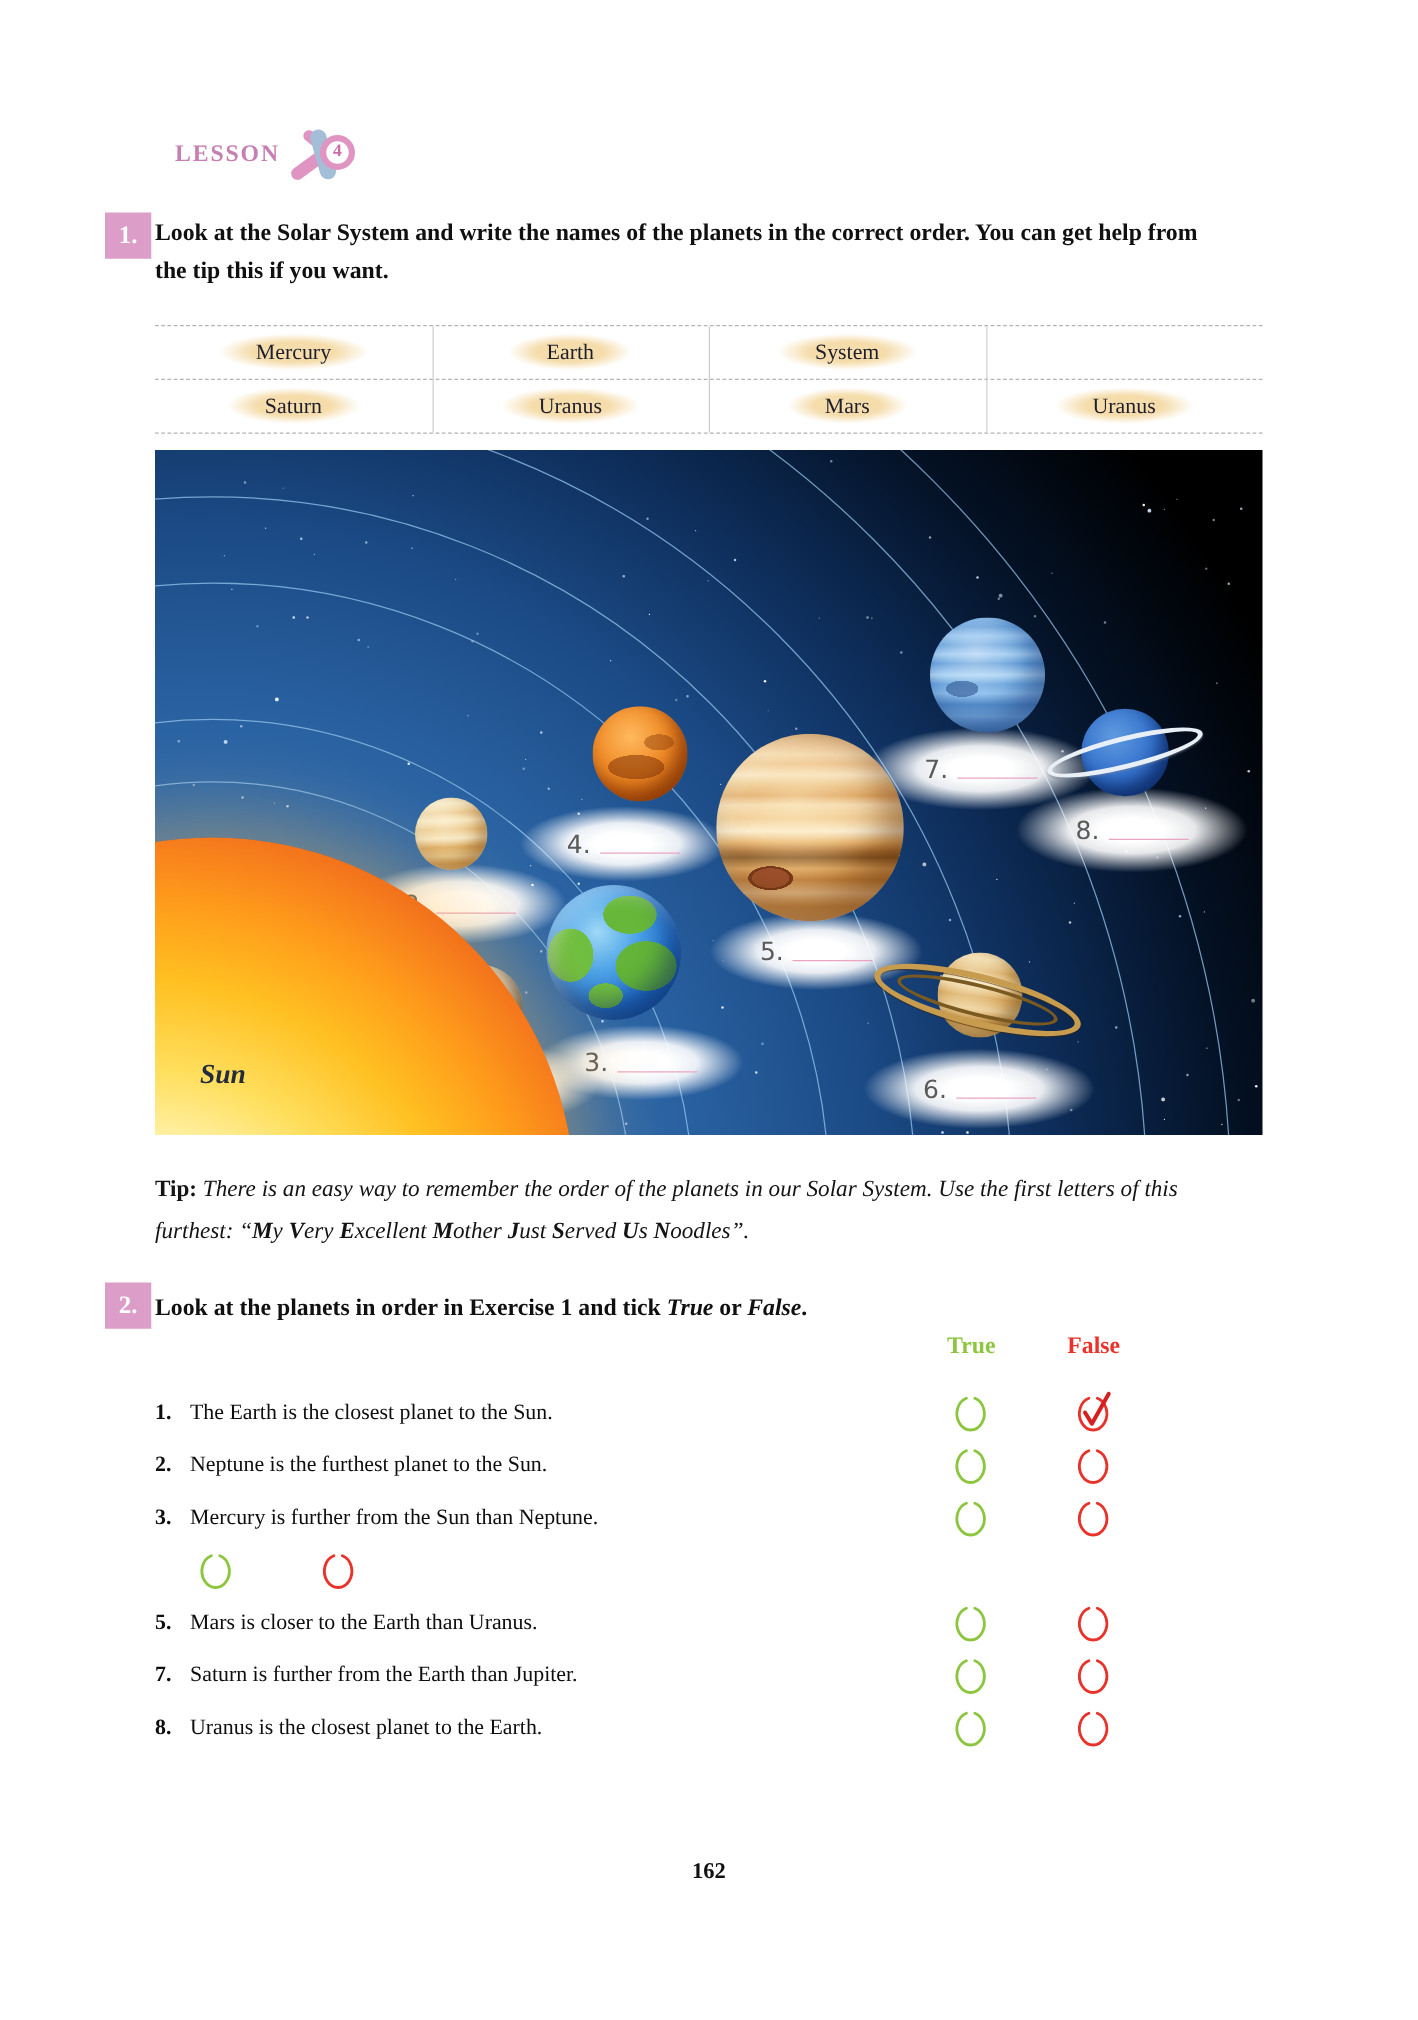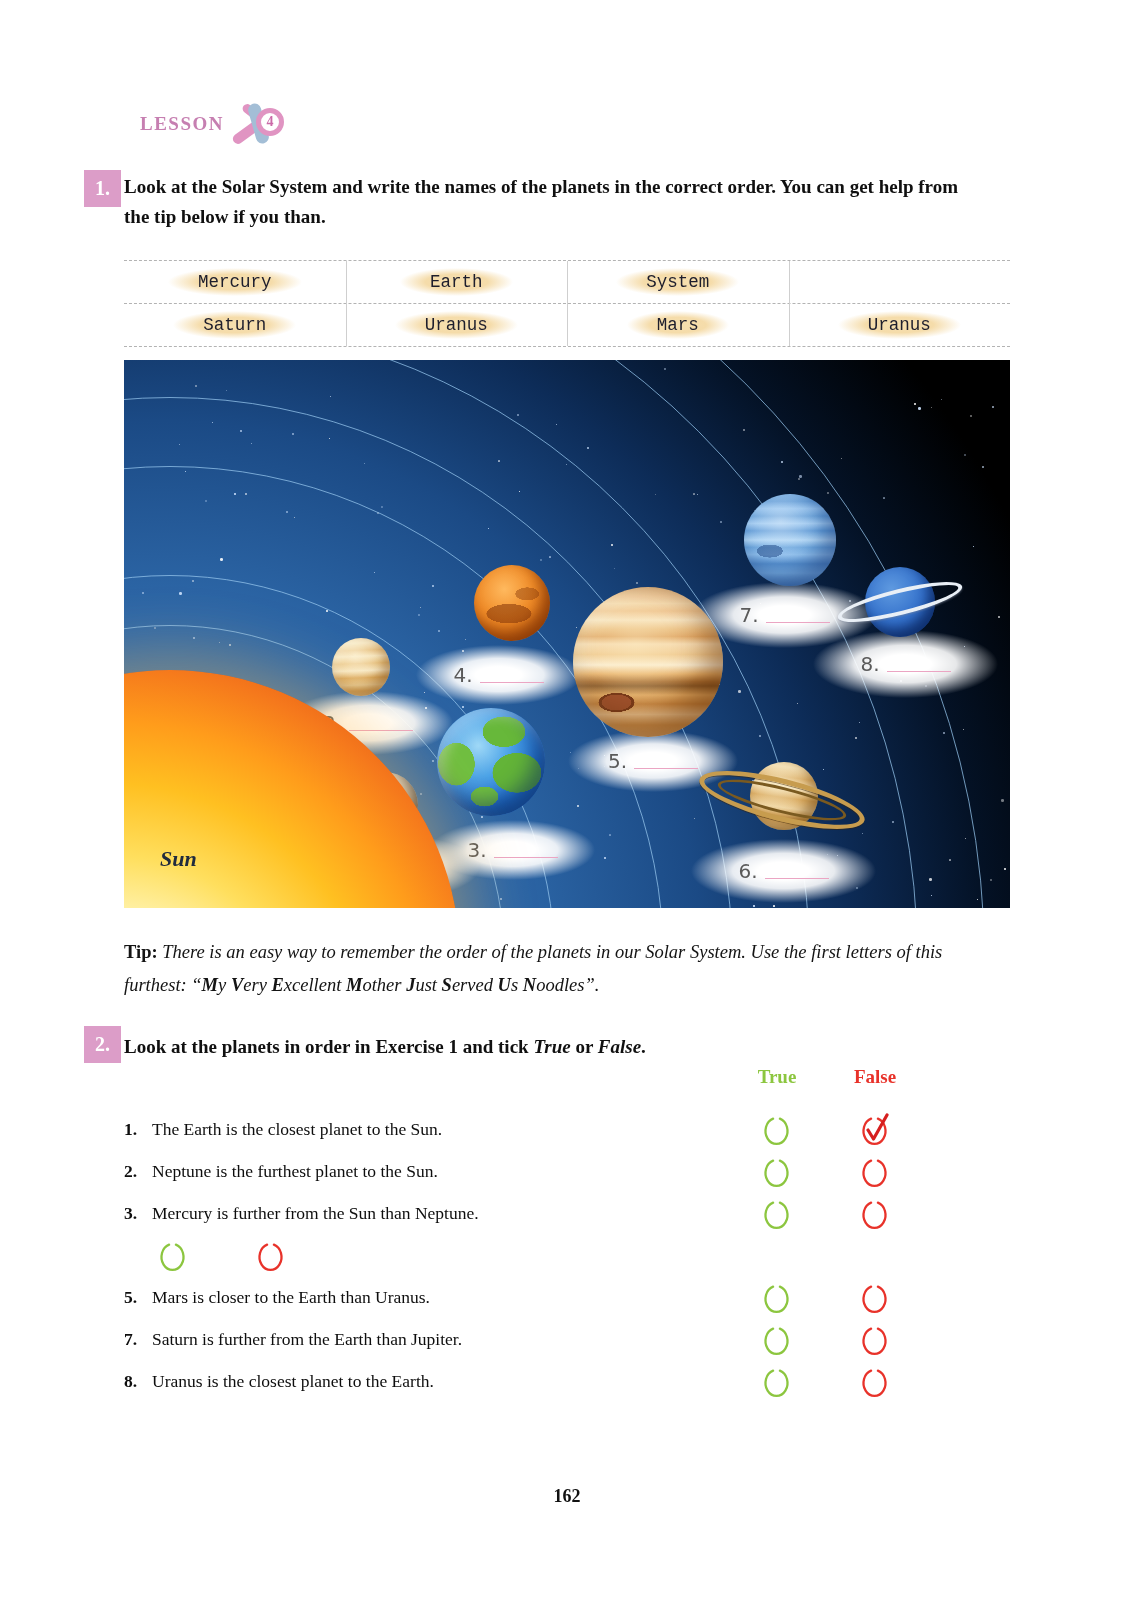--- a/index.html
+++ b/index.html
@@ -128,7 +128,7 @@
   <div class="ex-badge badge-1">1.</div>
   <div class="ex1-text">
     <span>Look at the Solar System and write the names of the planets in the correct order. You can get help from</span><br>
-    <span>the tip below if you than.</span>
+    <span>the tip this if you want.</span>
   </div>
 
   <div class="word-bank">

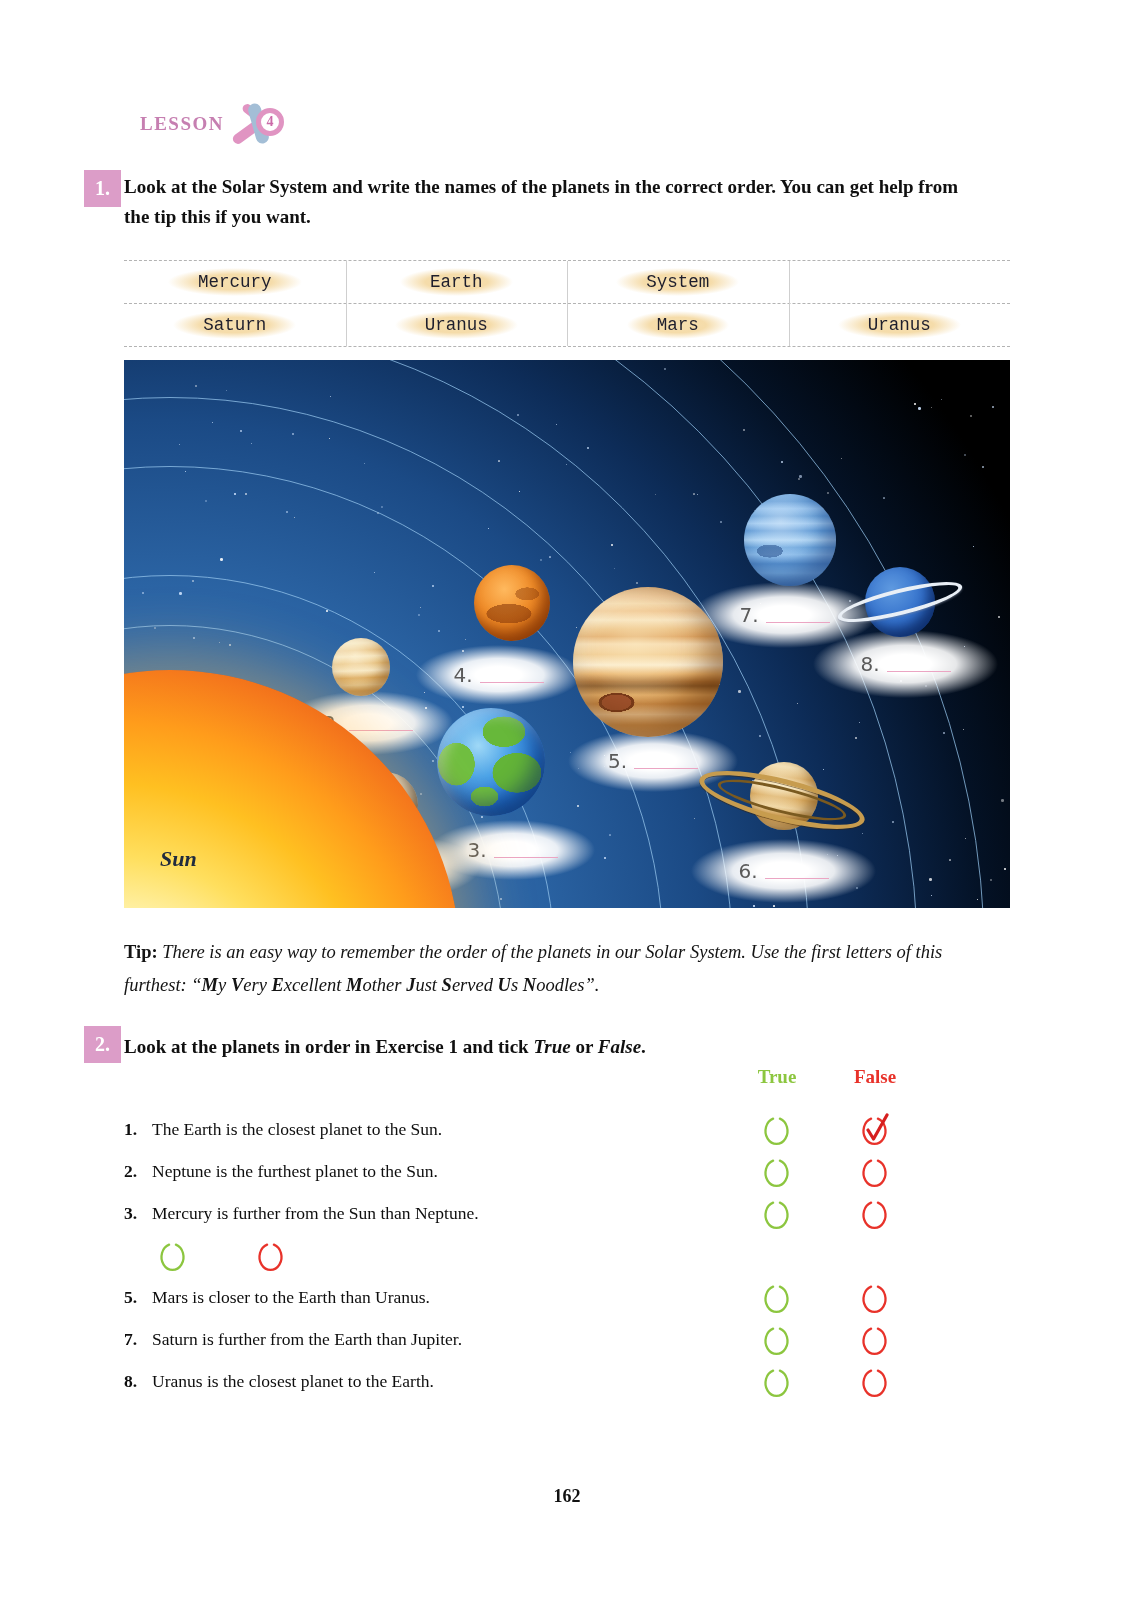--- a/index.html
+++ b/index.html
@@ -24,7 +24,7 @@
   .ex2-text i { font-style:italic; }
 
   
-  .word-bank { position:absolute; left:124px; top:260px; width:886px; height:86px;font-family:Liberation Mono, monospace; }
+  .word-bank { position:absolute; left:124px; top:260px; width:886px; height:86px; }
   .wb-dash { position:absolute; left:0; width:886px; border-top:1.5px dashed #b3b3b3; }
   .wb-vline { position:absolute; top:1px; height:85px; width:0; border-left:1px solid #cfcfcf; }
   .wb-row { position:absolute; left:0; width:886px; height:43px; display:flex; }

